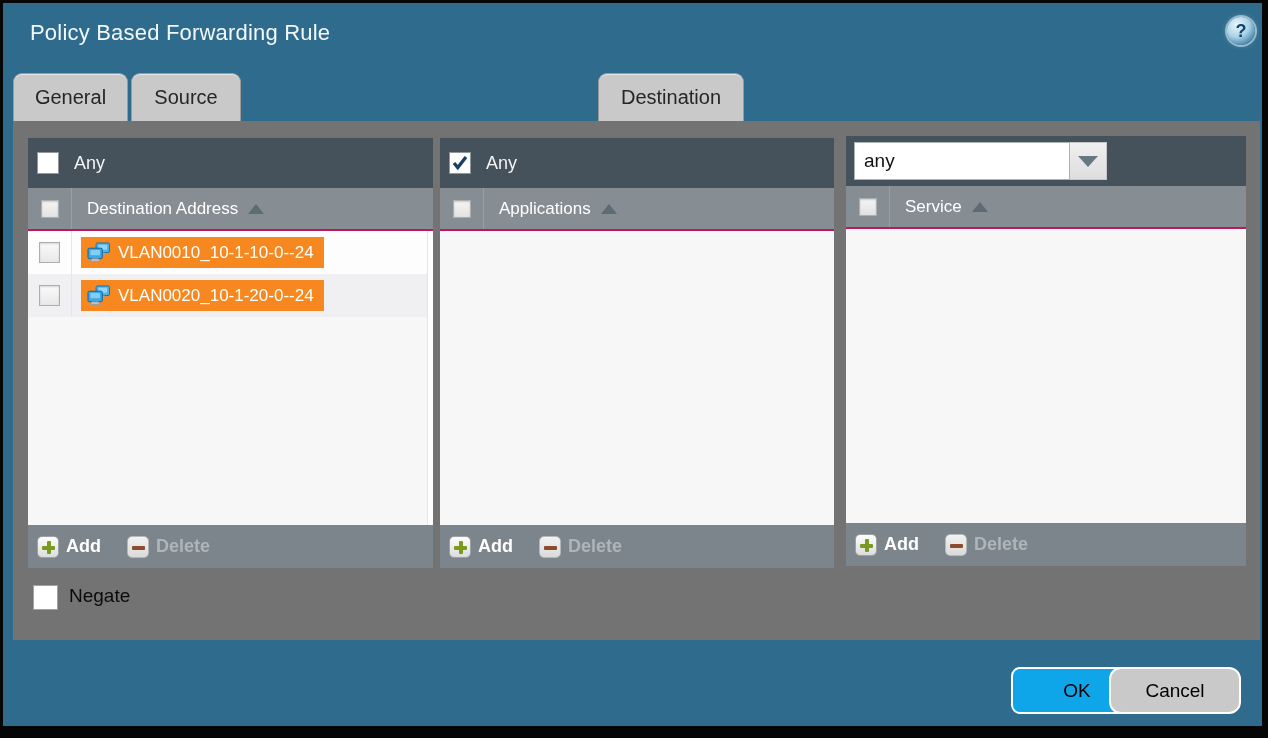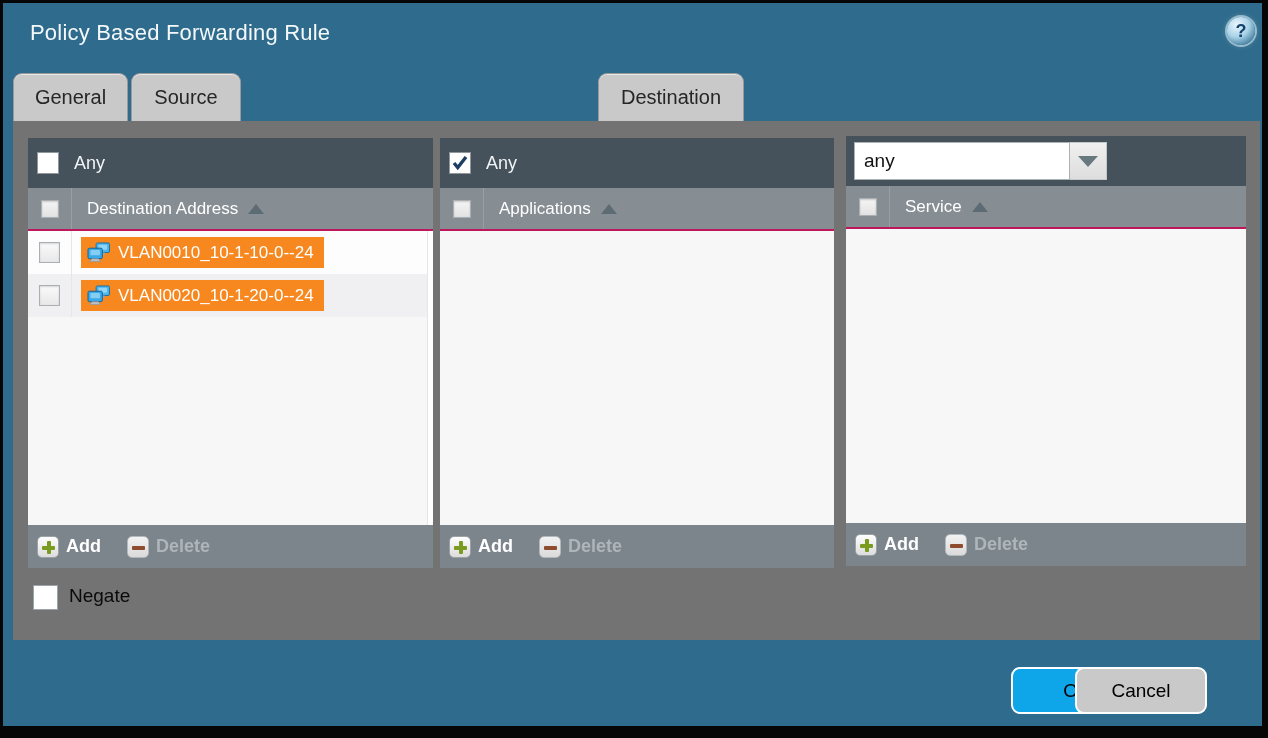--- a/index.html
+++ b/index.html
@@ -83,7 +83,7 @@
     font-size:19px; color:#000; display:flex; align-items:center; justify-content:center; cursor:pointer;
     font-family:"Liberation Sans", sans-serif; }
   .btn-ok { left:1008px; background:#0ea5e9; }
-  .btn-cancel { left:1072px; background:#c9c9c9; }
+  .btn-cancel { left:1106px; background:#c9c9c9;border-radius:12px; }
 
   .checkmark path { stroke:#1d3f63; stroke-width:4.5; fill:none; }
 </style>

